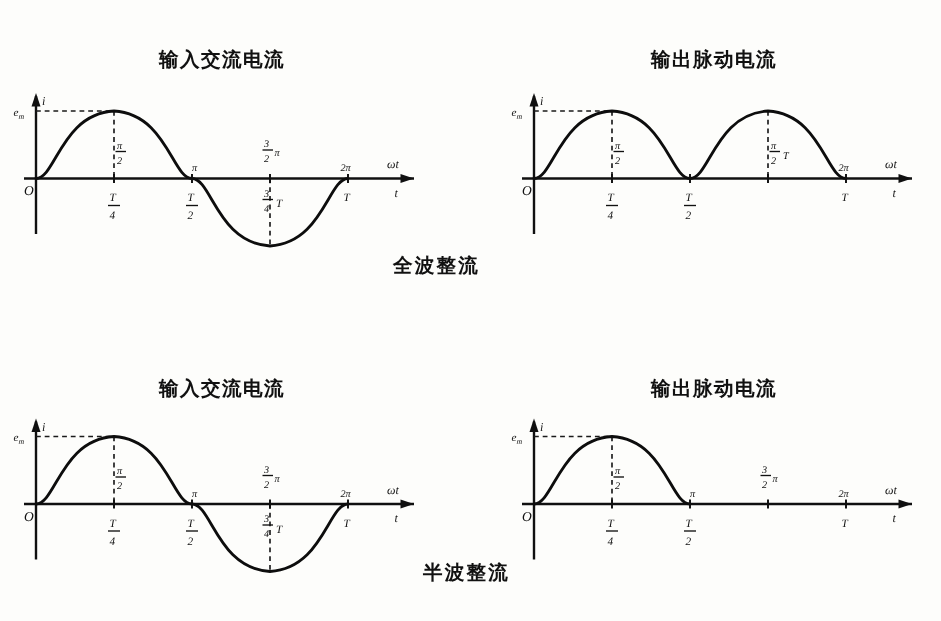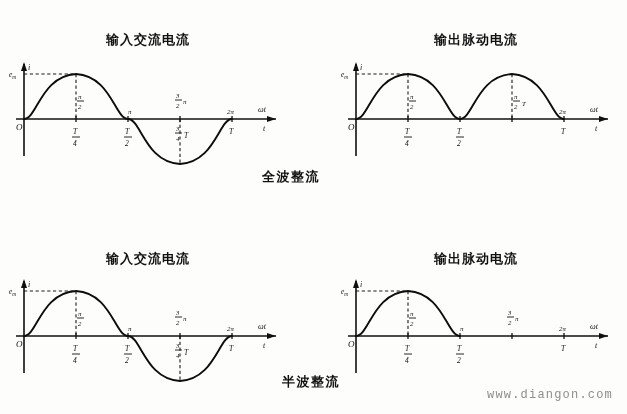--- a/index.html
+++ b/index.html
@@ -256,7 +256,6 @@
 
   <div class="caption" style="left:262px;top:373px;margin-left:20px;">半波整流</div>
 
-  <div class="wm">www.diangon.com</div>
 
 </div>
 

